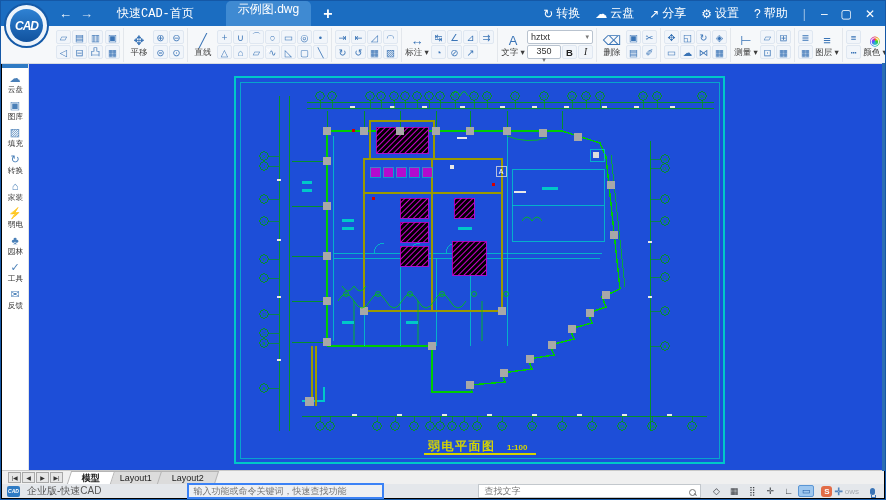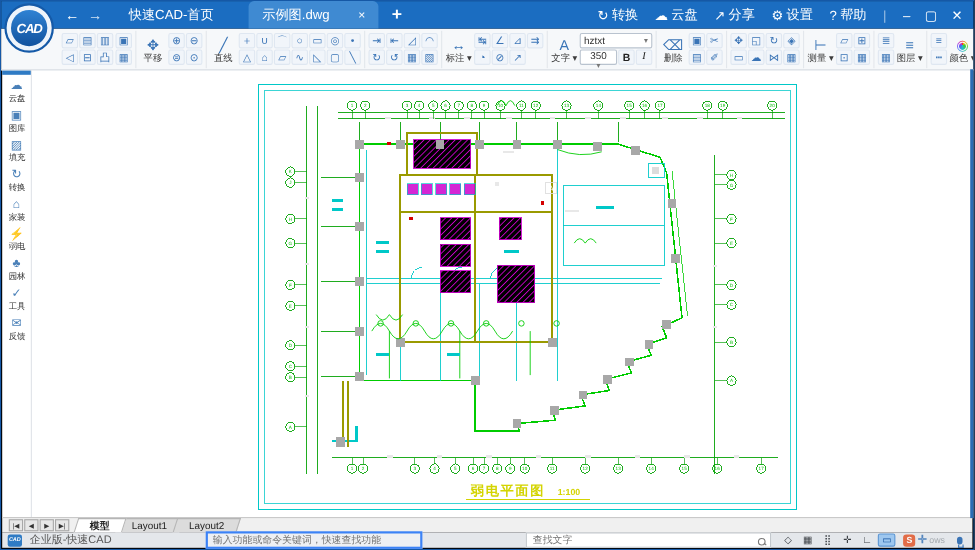--- a/index.html
+++ b/index.html
@@ -15,7 +15,7 @@
     color:#fff;font-weight:bold;font-style:italic;font-size:12px;display:flex;align-items:center;justify-content:center;letter-spacing:-1px;}
   .nav-arrows{display:flex;gap:8px;margin-right:10px;font-size:13px;}
   .nav-arrows span{cursor:default;}
-  .tab-home{font-size:12px;padding:0 14px;white-space:nowrap;}
+  .tab-home{font-size:12px;padding:0 14px;white-space:nowrap;font-family:Liberation Mono, monospace;}
   .tab-doc{background:#3f8ad2;height:25px;border-radius:5px 5px 0 0;display:flex;align-items:center;
     padding:0 12px;font-size:12px;margin-left:18px;gap:26px;white-space:nowrap;}
   .tab-doc .x{font-size:11px;opacity:.95;}

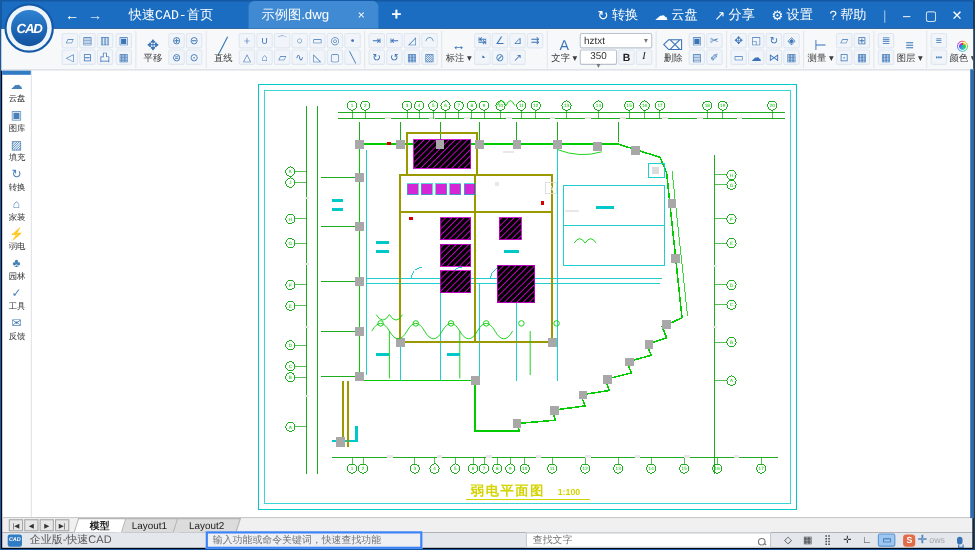--- a/index.html
+++ b/index.html
@@ -17,7 +17,7 @@
   .nav-arrows span{cursor:default;}
   .tab-home{font-size:12px;padding:0 14px;white-space:nowrap;font-family:Liberation Mono, monospace;}
   .tab-doc{background:#3f8ad2;height:25px;border-radius:5px 5px 0 0;display:flex;align-items:center;
-    padding:0 12px;font-size:12px;margin-left:18px;gap:26px;white-space:nowrap;}
+    padding:0 12px;font-size:12px;margin-left:18px;gap:26px;white-space:nowrap;flex-direction:column;}
   .tab-doc .x{font-size:11px;opacity:.95;}
   .tab-plus{font-size:16px;margin-left:12px;font-weight:bold;}
   .tb-right{margin-left:auto;display:flex;align-items:center;gap:15px;font-size:12px;padding-right:10px;white-space:nowrap;}

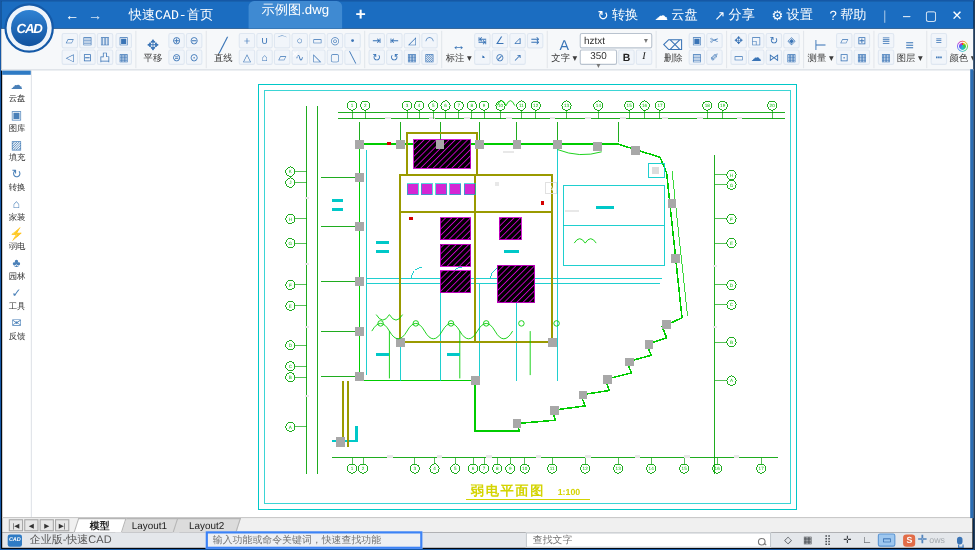--- a/index.html
+++ b/index.html
@@ -52,7 +52,7 @@
   .sbitem .sg{font-size:11px;color:#4a80b8;line-height:13px;}
   .sbitem .sl{font-size:8.5px;color:#333;line-height:9px;white-space:nowrap;transform:scale(.9);}
   
-  .canvas{position:absolute;left:27px;top:62px;width:857px;height:408px;background:#ffffff;overflow:hidden;}
+  .canvas{position:absolute;left:27px;top:62px;width:857px;height:408px;background:#1d4ed8;overflow:hidden;}
   .canvas svg{display:block;}
   .vscroll{position:absolute;right:0;top:62px;bottom:28px;width:3px;background:#2a6db4;z-index:6;}
   

